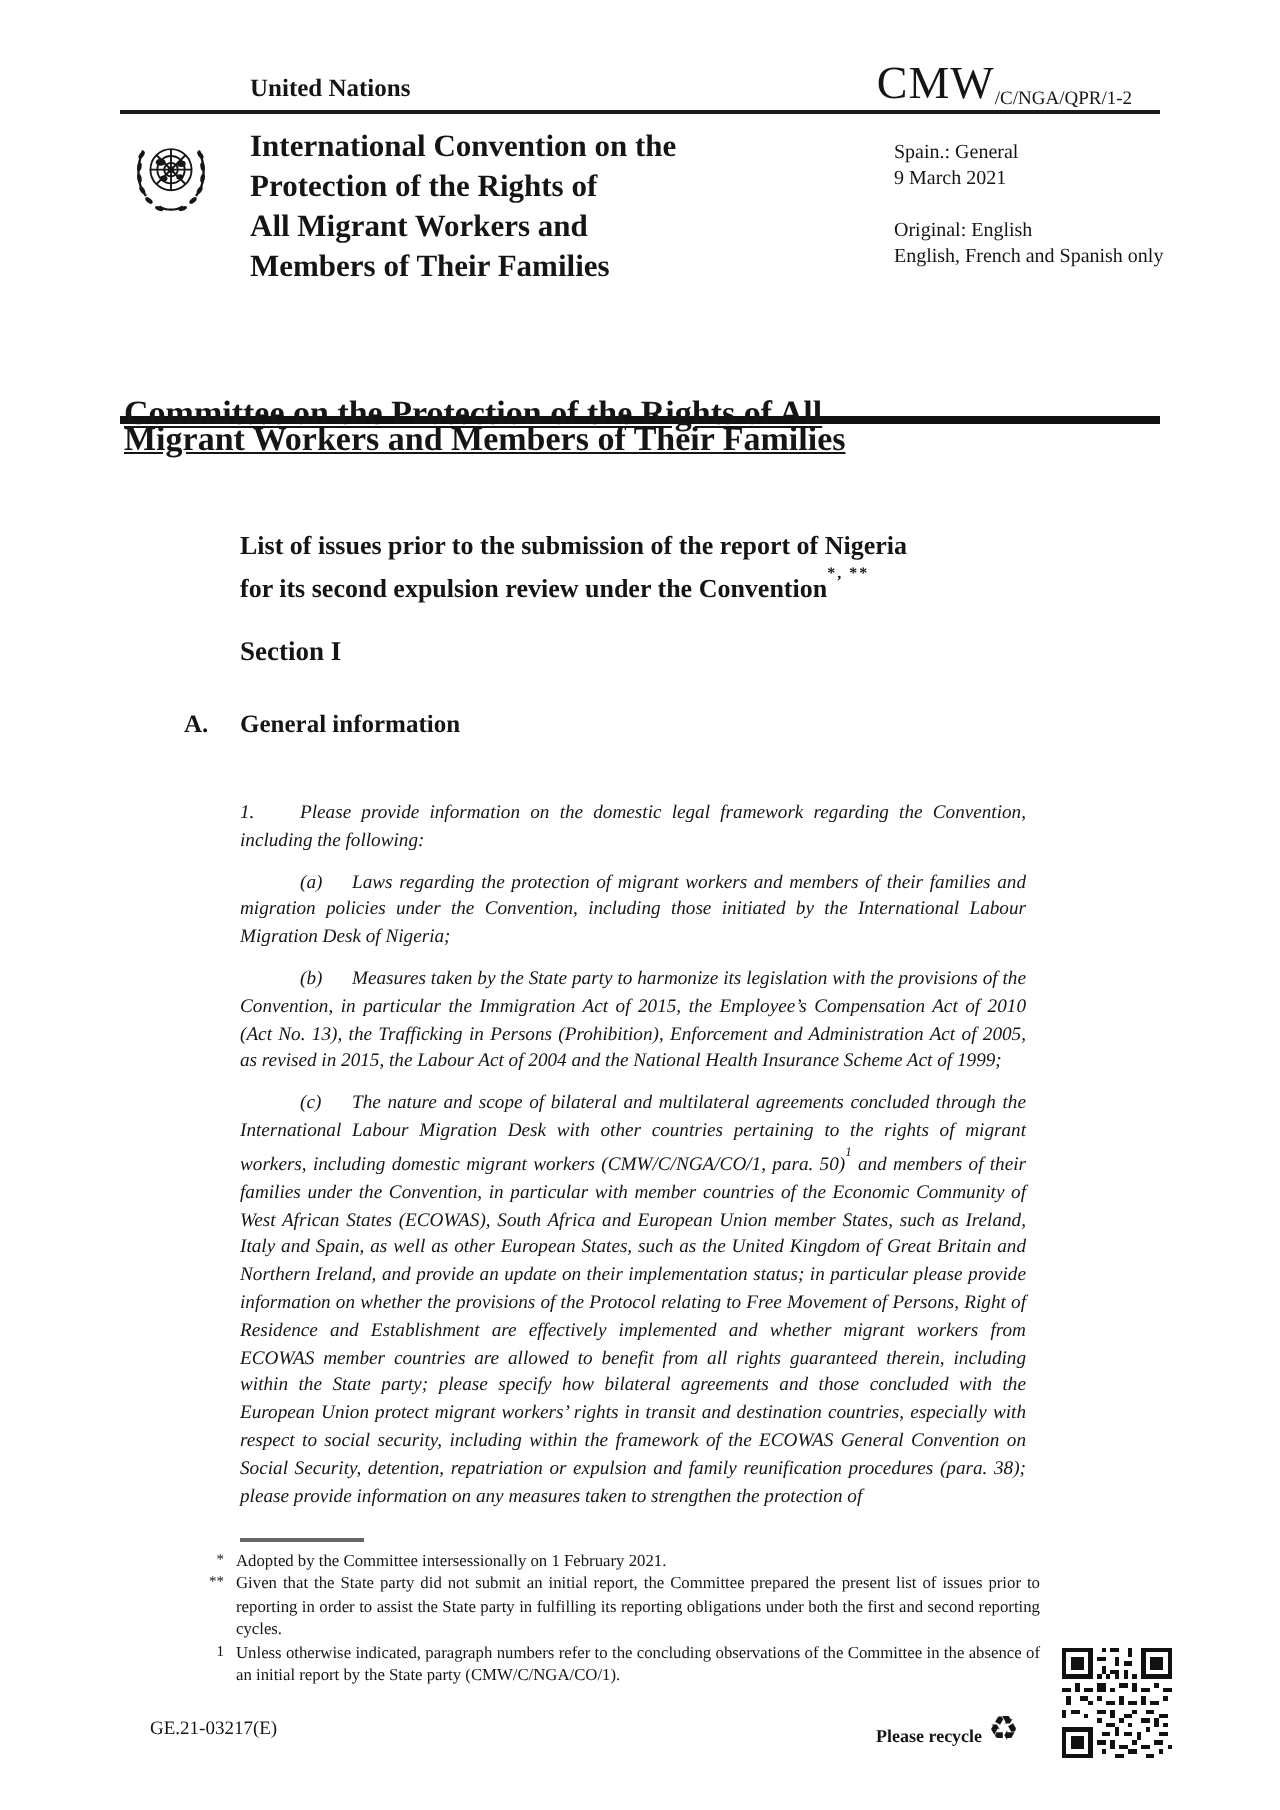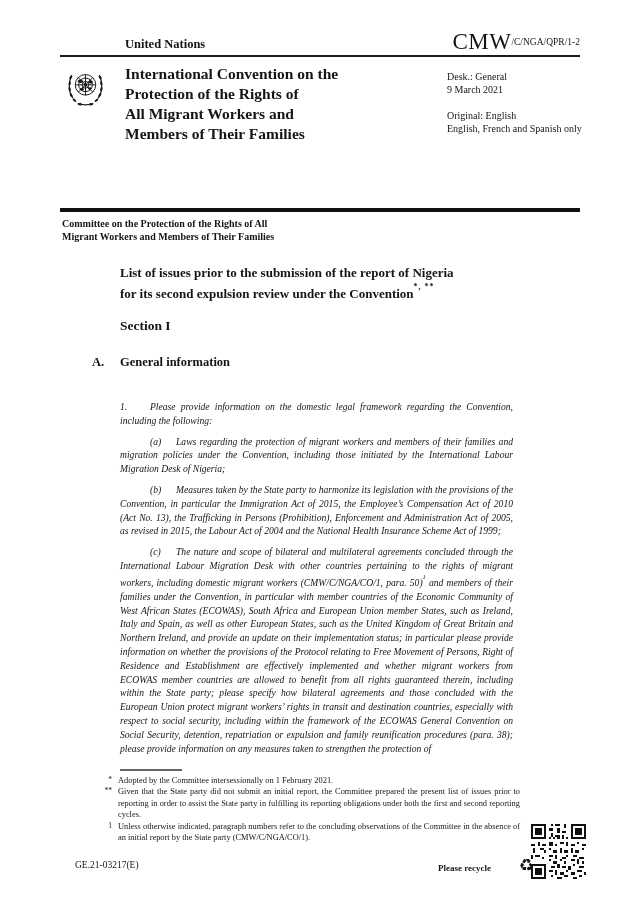--- a/index.html
+++ b/index.html
@@ -20,8 +20,8 @@
     font-size: 12.5px; font-weight: bold;
   }
   .doc-symbol {
-    position: absolute; right: 60px; top: 29px;
-    display: inline-flex; align-items: center;
+    position: absolute; right: 74px; top: 29px;
+    display: inline-flex; align-items: flex-end;
   }
   .doc-symbol .big { font-size: 23px; letter-spacing: 0.5px; }
   .doc-symbol .small { font-size: 9.5px; }

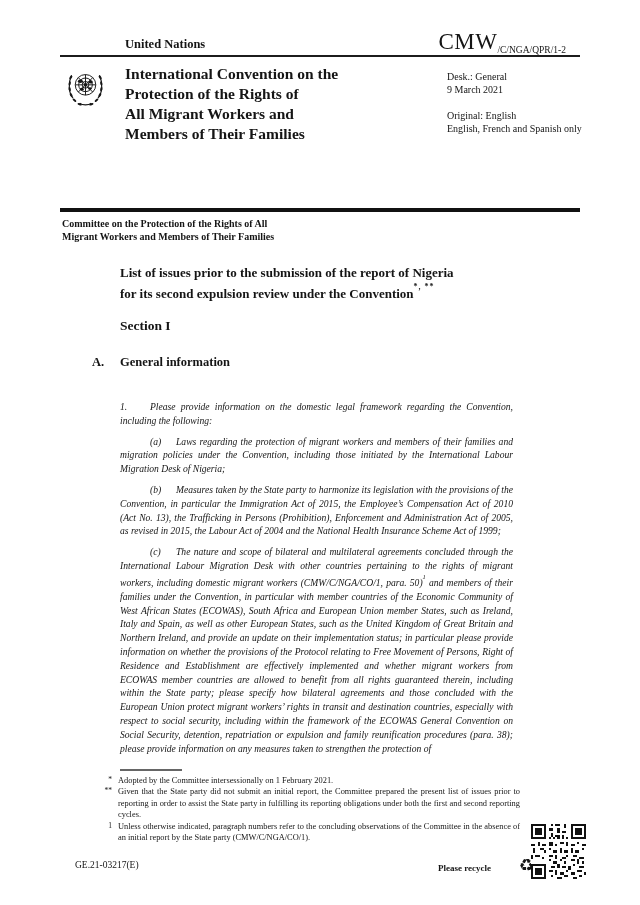--- a/index.html
+++ b/index.html
@@ -146,7 +146,7 @@
   </div>
 
   <div class="meta">
-    <div>Desk.: General</div>
+    <div>Spain.: General</div>
     <div>9 March 2021</div>
     <div class="gap"></div>
     <div>Original: English</div>

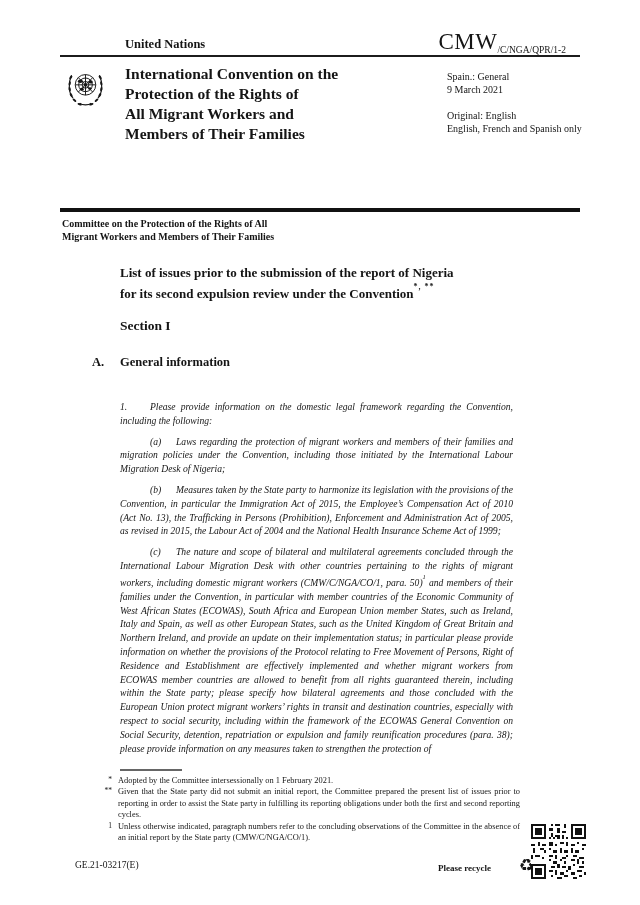--- a/index.html
+++ b/index.html
@@ -44,8 +44,8 @@
   }
   
   .committee {
-    position: absolute; left: 62px; top: 217px;
-    font-size: 10px; font-weight: bold; line-height: 13px;
+    position: absolute; left: 62px; top: 200px;
+    font-size: 17px; font-weight: bold; line-height: 13px; text-decoration: underline;
   }
   
   .doc-title {

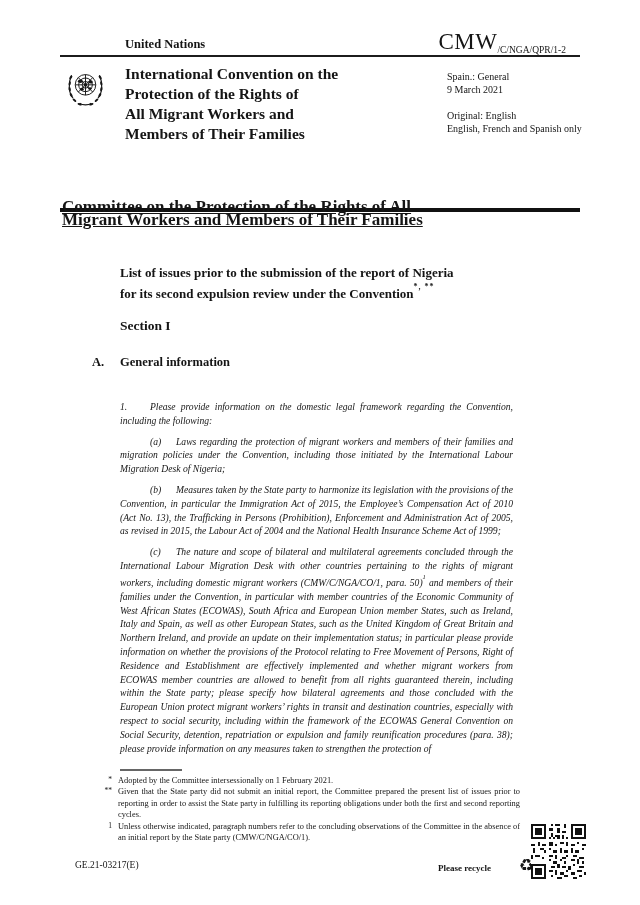--- a/index.html
+++ b/index.html
@@ -82,7 +82,7 @@
   .footer-ref { position: absolute; left: 75px; top: 860px; font-size: 9.5px; }
   .recycle-wrap {
     position: absolute; left: 438px; top: 858px;
-    display: flex; align-items: center; gap: 25px;
+    display: flex; align-items: center;
   }
   .recycle-label { font-size: 9px; font-weight: bold; }
   .recycle-glyph { font-family: "DejaVu Sans", sans-serif; font-size: 17px; margin-left: 3px; position: relative; top: -3px; }

